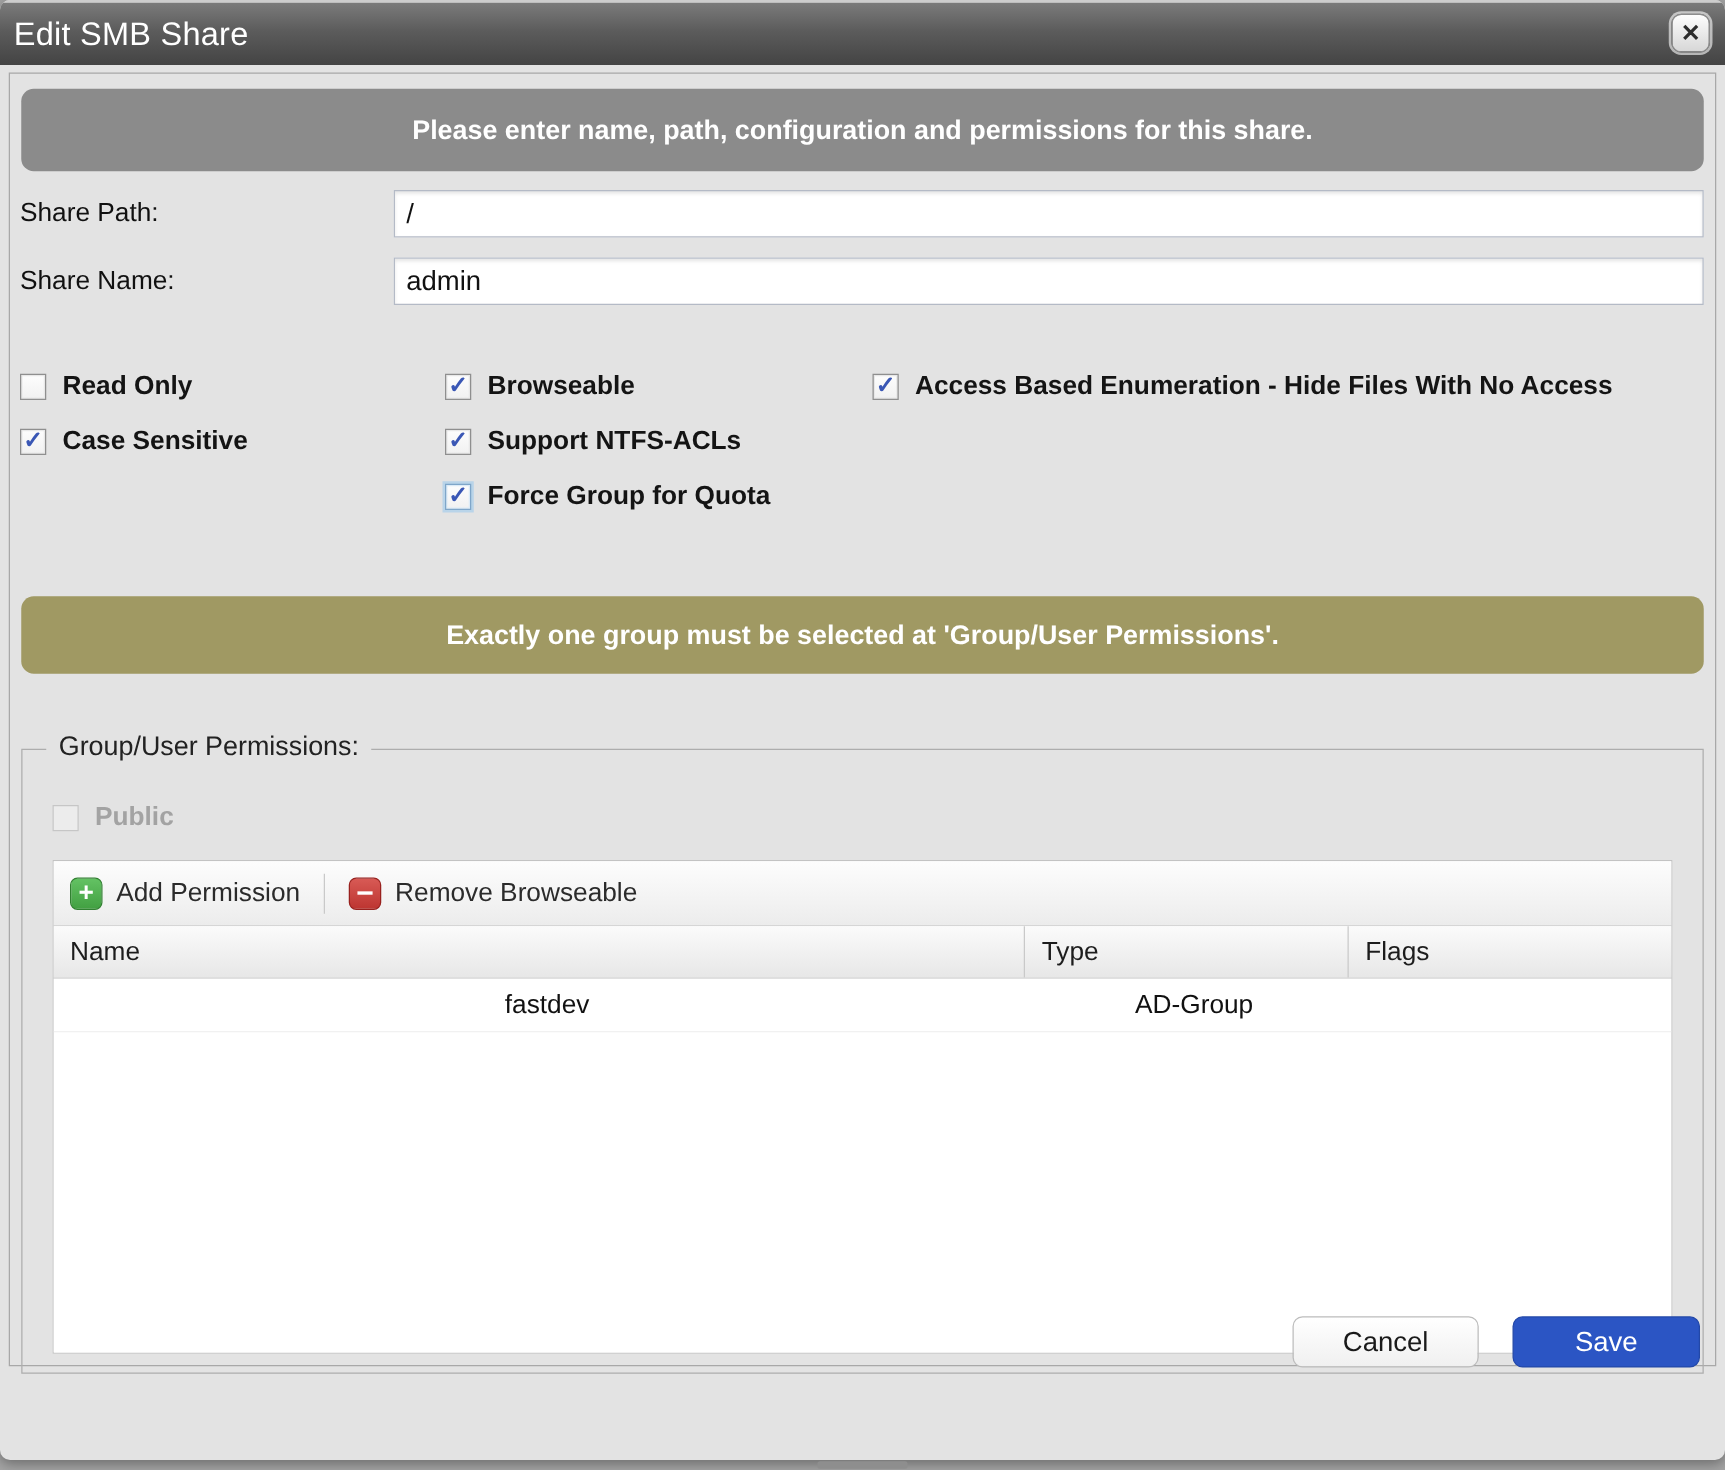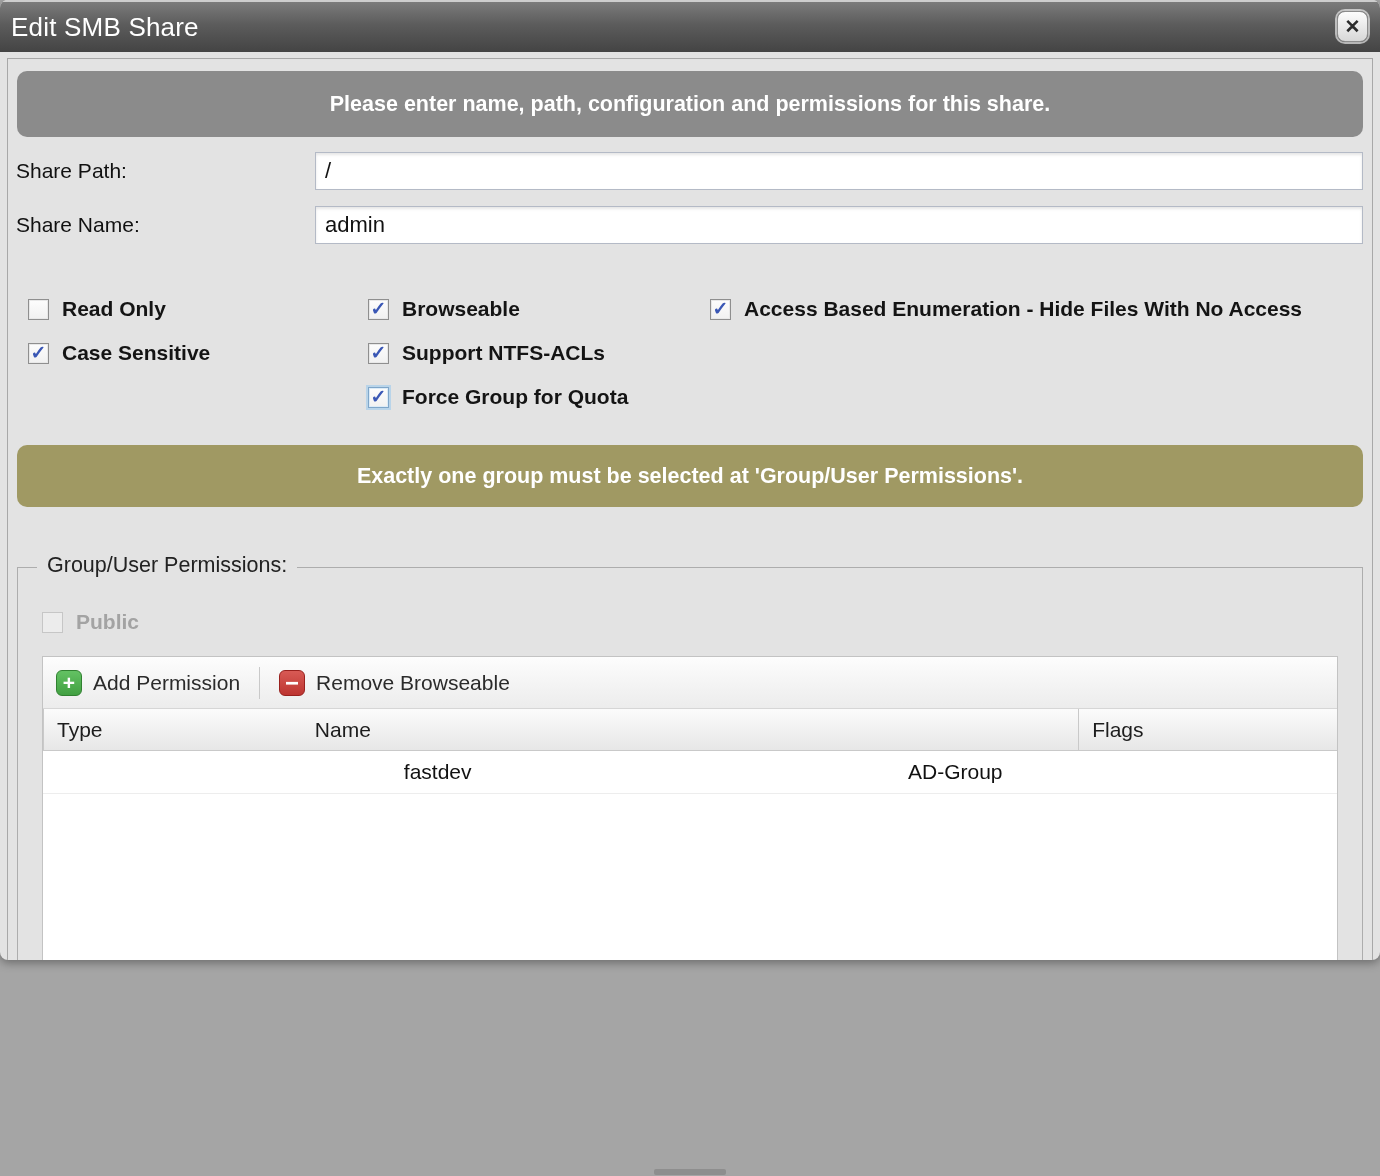--- a/index.html
+++ b/index.html
@@ -11,7 +11,7 @@
     position:relative; overflow:hidden;
   }
   .dialog {
-    position:absolute; left:0; top:0; width:1380px; height:960px;
+    position:absolute; left:0; top:0; width:1380px; height:1168px;
     background:#e3e3e3; border-radius:8px; overflow:hidden;
     box-shadow:0 3px 10px rgba(0,0,0,.35);
   }

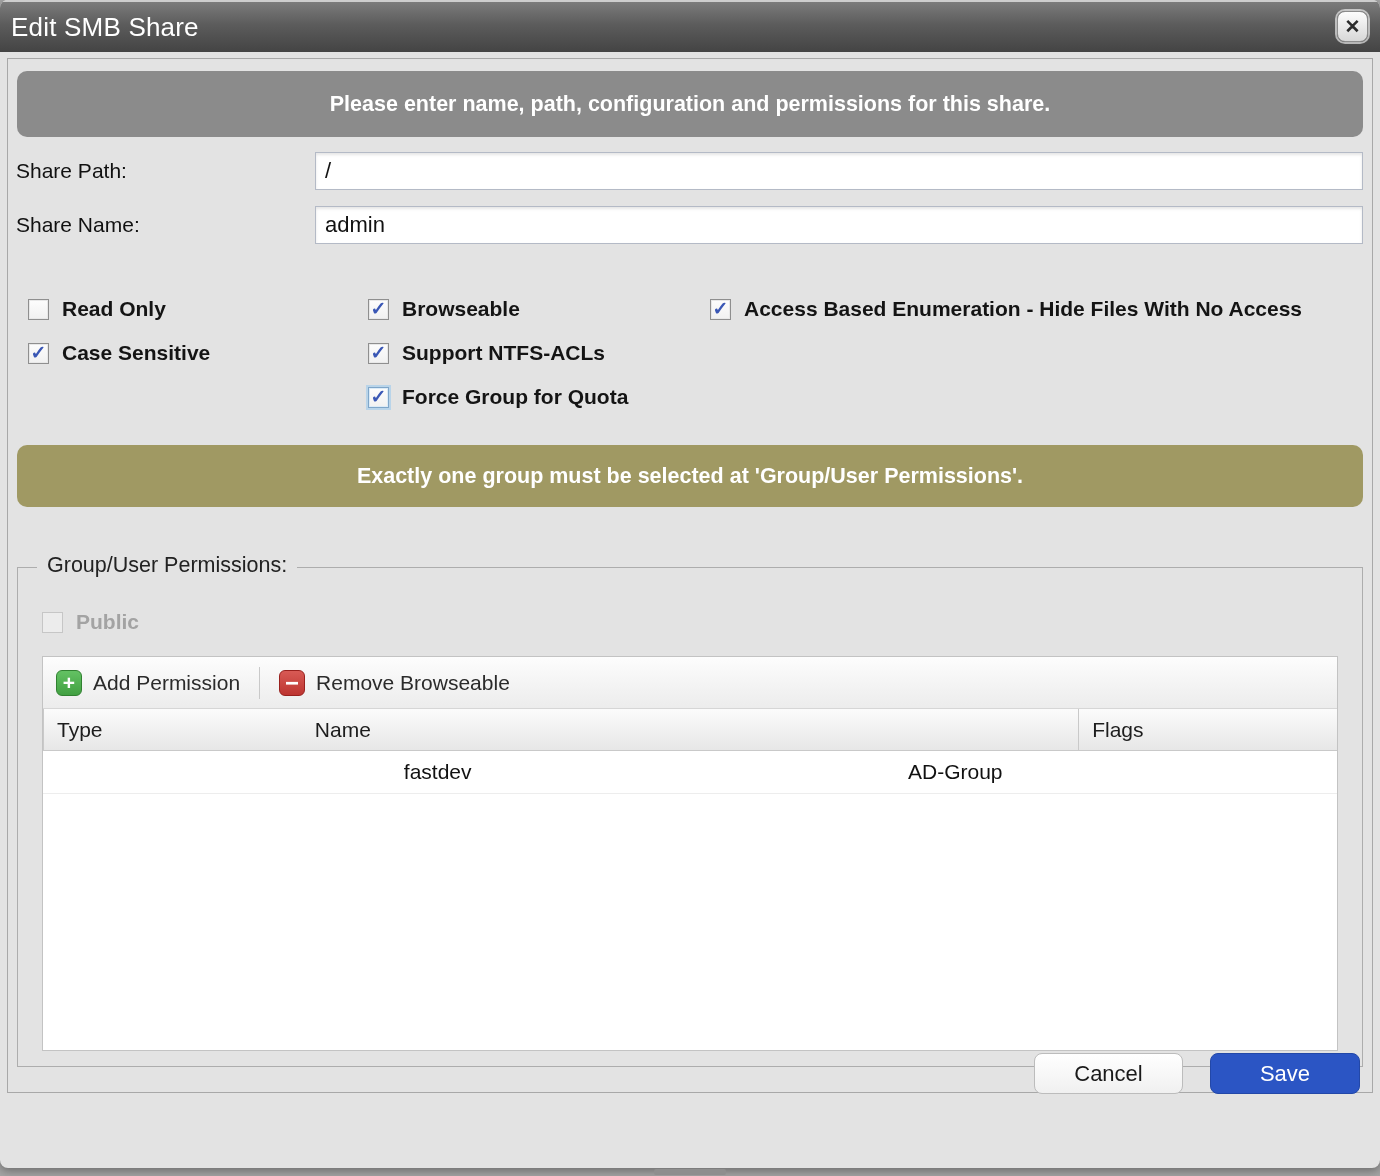--- a/index.html
+++ b/index.html
@@ -56,7 +56,7 @@
   }
   
   .options { margin:53px 9px 0 8px; display:grid; grid-template-columns:340px 342px 1fr; }
-  .opt-row { display:flex; align-items:center; height:24px; margin-bottom:20px;margin-left:12px; }
+  .opt-row { display:flex; align-items:center; height:24px; margin-bottom:20px; }
   .cb {
     width:21px; height:21px; border:1px solid #8f8f8f;
     background:linear-gradient(#fdfdfd,#f1f1f1);

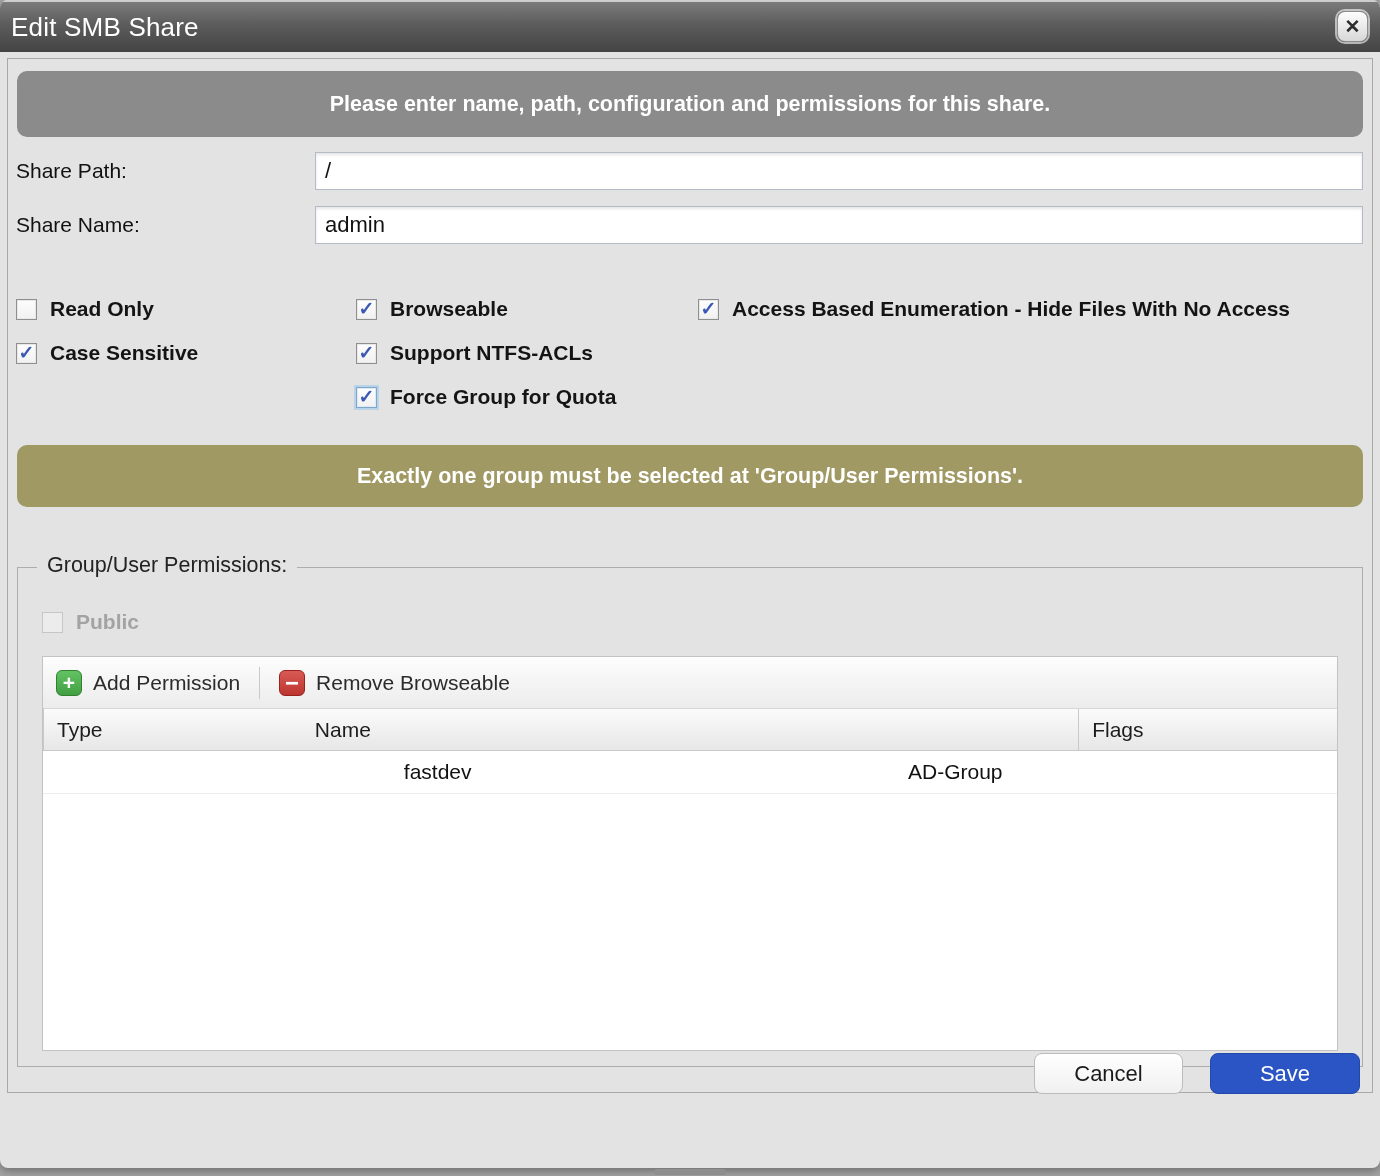--- a/index.html
+++ b/index.html
@@ -44,7 +44,7 @@
     color:#fff; font-size:21.5px;font-weight:bold;
   }
   .banner.info { background:#8b8b8b; }
-  .banner.warning { background:#a09963; margin-top:16px; height:62px; }
+  .banner.warning { background:#a09963; margin-top:48px; height:62px; }
   
   .fields { margin-top:15px; }
   .field-row { display:flex; align-items:center; height:38px; margin:0 9px 16px 8px; }

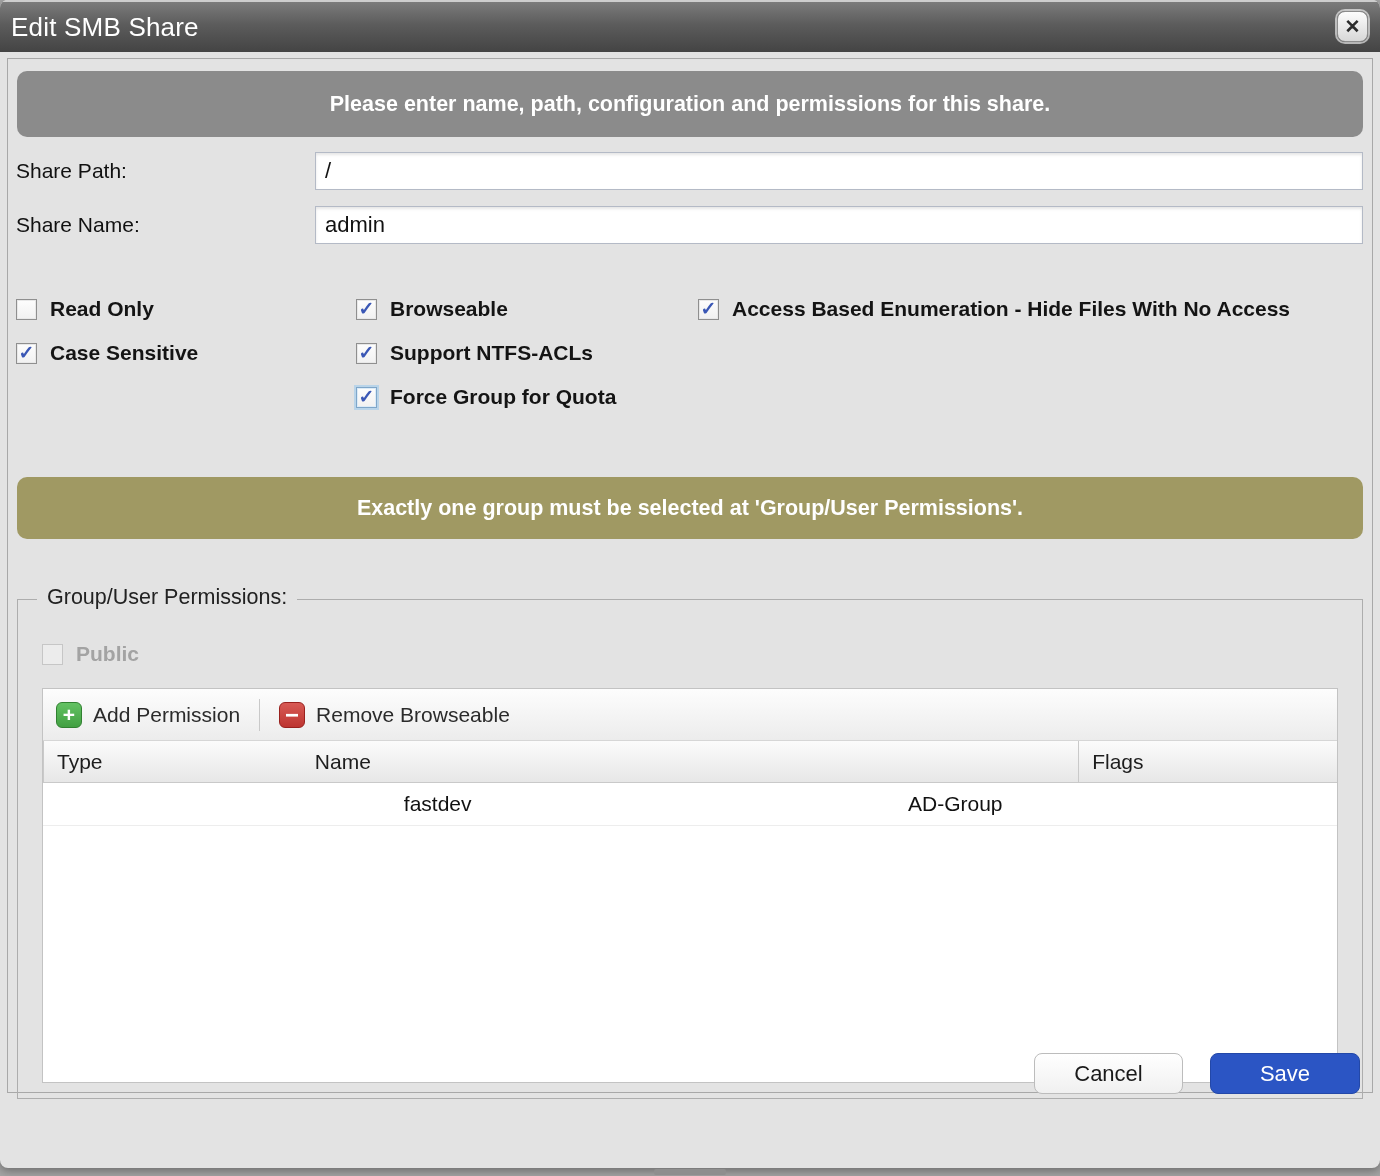--- a/index.html
+++ b/index.html
@@ -225,8 +225,8 @@
           </div>
         </div>
         <div class="thead">
+          <div class="th col-name">Name</div>
           <div class="th col-type">Type</div>
-          <div class="th col-name">Name</div>
           <div class="th col-flags">Flags</div>
         </div>
         <div class="trow">

